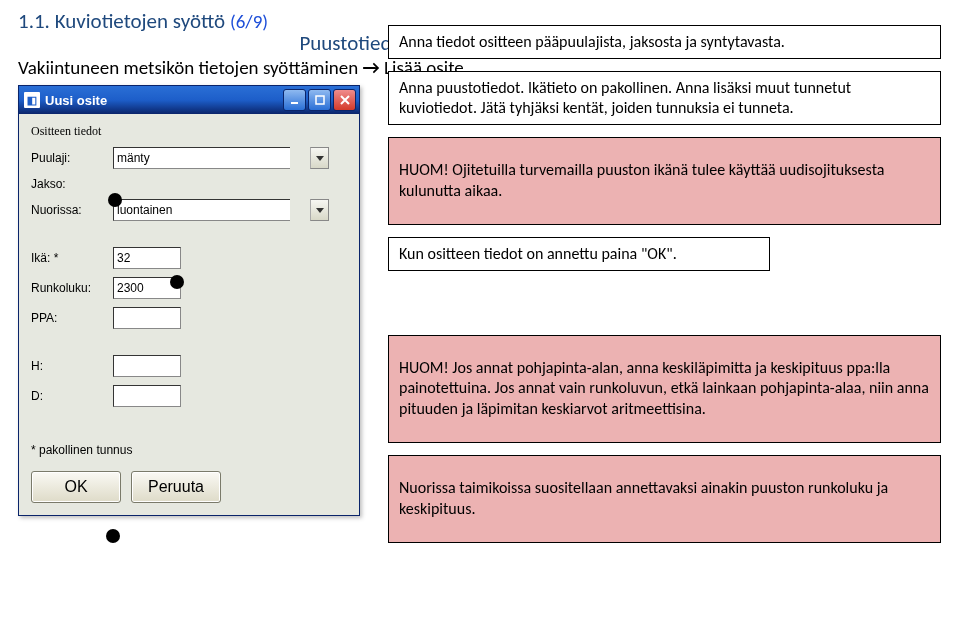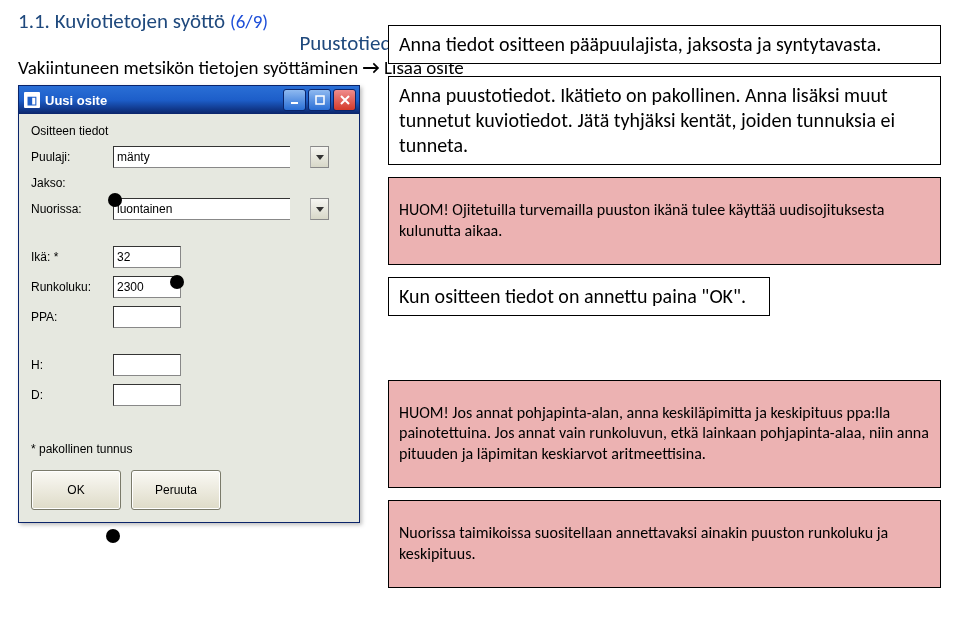--- a/index.html
+++ b/index.html
@@ -89,7 +89,7 @@
     border: 1px solid #000;
     background: #fff;
     padding: 6px 10px;
-    font-size: 20px;
+    font-size: 16px;
     line-height: 1.25;
   }
   .callout-pink {

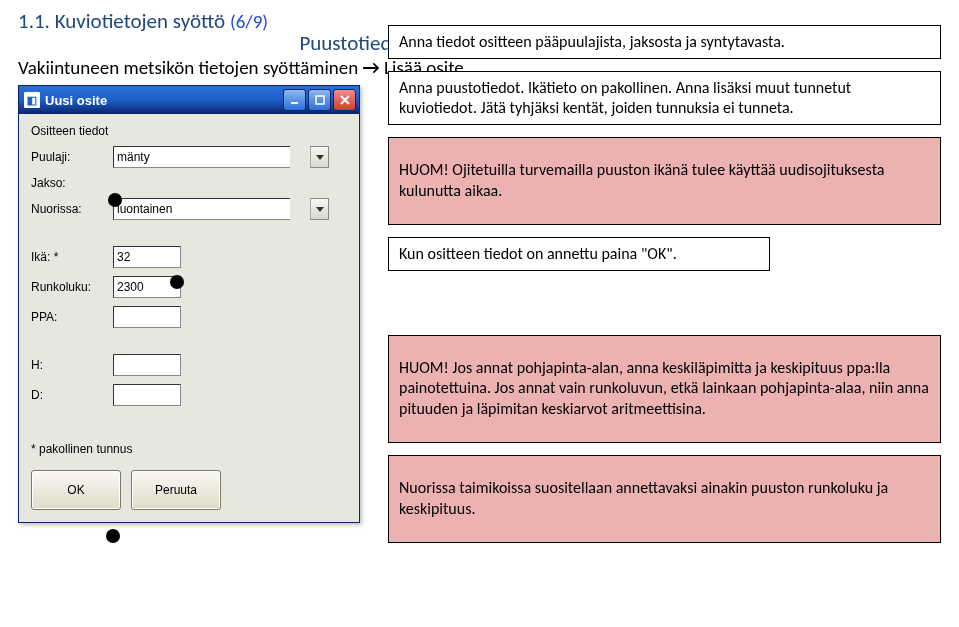--- a/index.html
+++ b/index.html
@@ -56,7 +56,7 @@
   .winbtn svg { display: block; }
 
   .dlg-body { padding: 10px 12px 12px 12px; }
-  .group-label { font-size: 12px; margin-bottom: 6px; }
+  .group-label { font-size: 12px; margin-bottom: 6px; font-family: Liberation Serif, serif; }
   .form-row { display: flex; align-items: center; margin: 8px 0; }
   .form-row label { width: 82px; font-size: 12px; }
   .text-input {

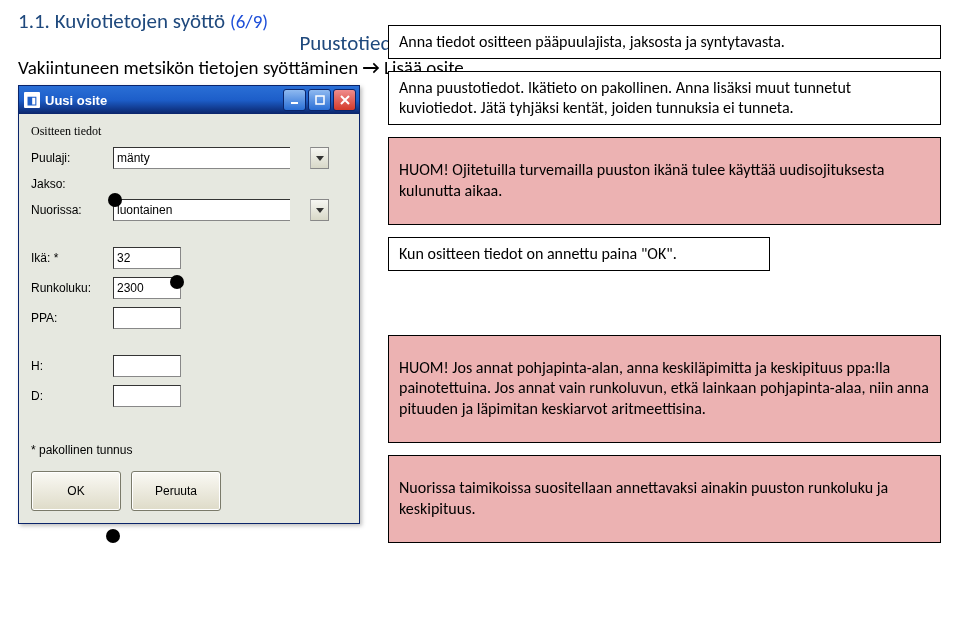--- a/index.html
+++ b/index.html
@@ -79,8 +79,8 @@
   .xpbtn {
     border: 1px solid #7a7a6a; border-radius: 3px;
     background: linear-gradient(to bottom, #faf9f4, #dedbc8);
-    padding: 12px 14px; font-family: Tahoma, Arial, sans-serif;
-    font-size: 12px; min-width: 60px; text-align: center;
+    padding: 6px 14px; font-family: Tahoma, Arial, sans-serif;
+    font-size: 16px; min-width: 60px; text-align: center;
     box-shadow: inset 0 0 0 1px #fff;
   }
 

